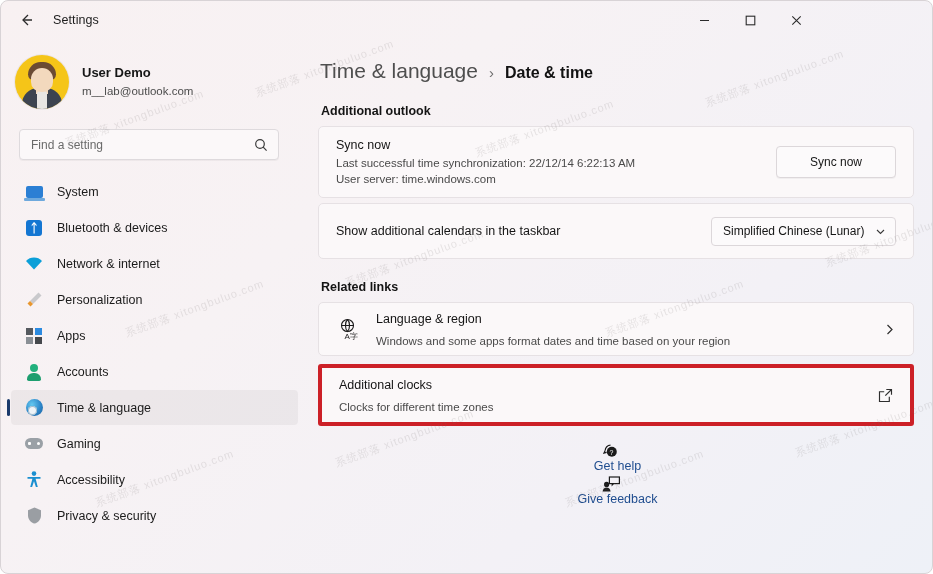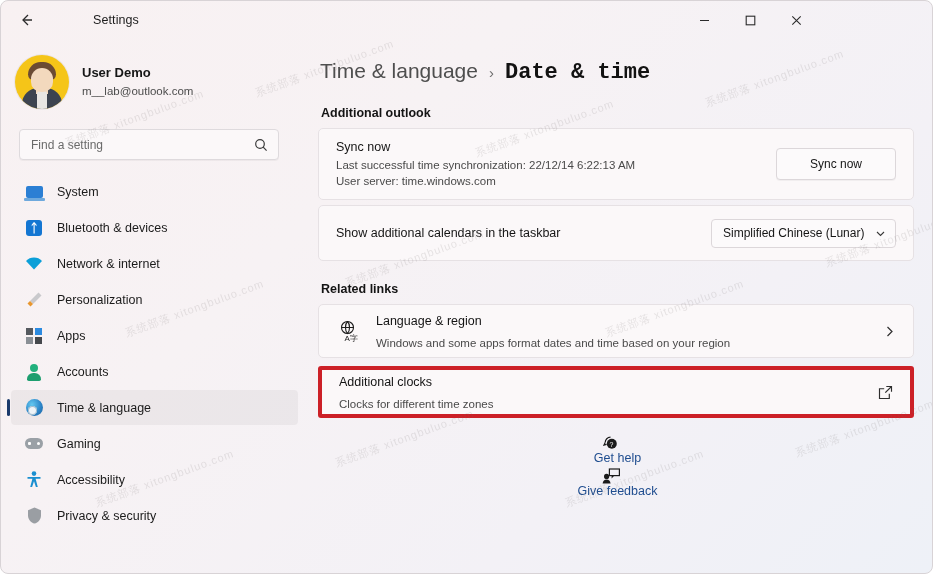--- a/index.html
+++ b/index.html
@@ -20,7 +20,7 @@
   
   .titlebar{
     position:absolute;top:0;left:0;width:818px;height:38px;
-    display:flex;align-items:center;gap:40px;
+    display:flex;align-items:center;
   }
   .back-btn{
     width:30px;height:30px;margin-left:10px;

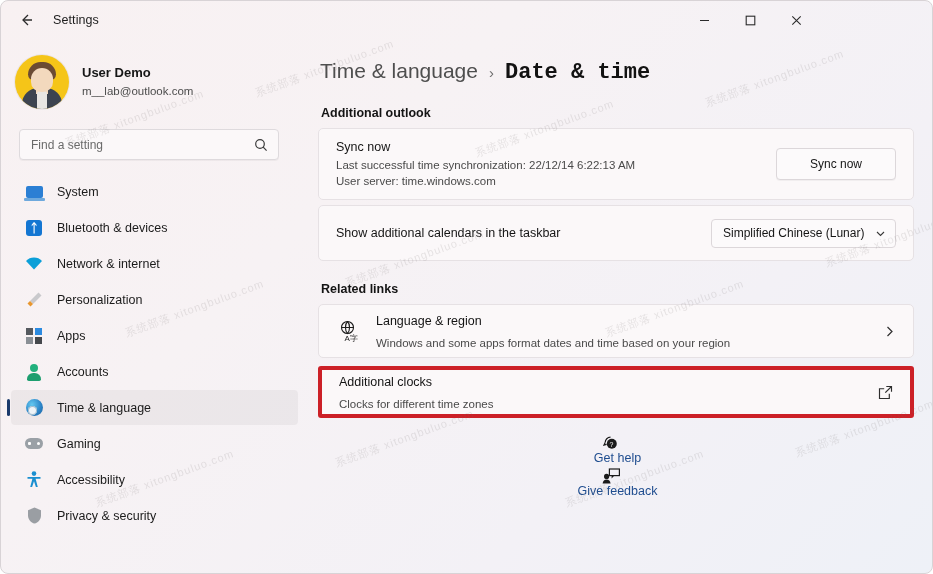--- a/index.html
+++ b/index.html
@@ -133,7 +133,7 @@
   .breadcrumb{display:flex;align-items:baseline;margin:4px 0 0 2px;}
   .bc-parent{font-size:21px;color:#4e4e4e;}
   .bc-sep{font-size:15px;color:#6d6d6d;margin:0 11px;}
-  .bc-current{font-size:22px;font-weight:bold;color:#121212;font-family:Liberation Mono, monospace;}
+  .bc-current{font-size:16px;font-weight:bold;color:#121212;}
 
   .section-label{
     font-size:12.5px;font-weight:bold;color:#141414;margin:21px 0 8px 3px;

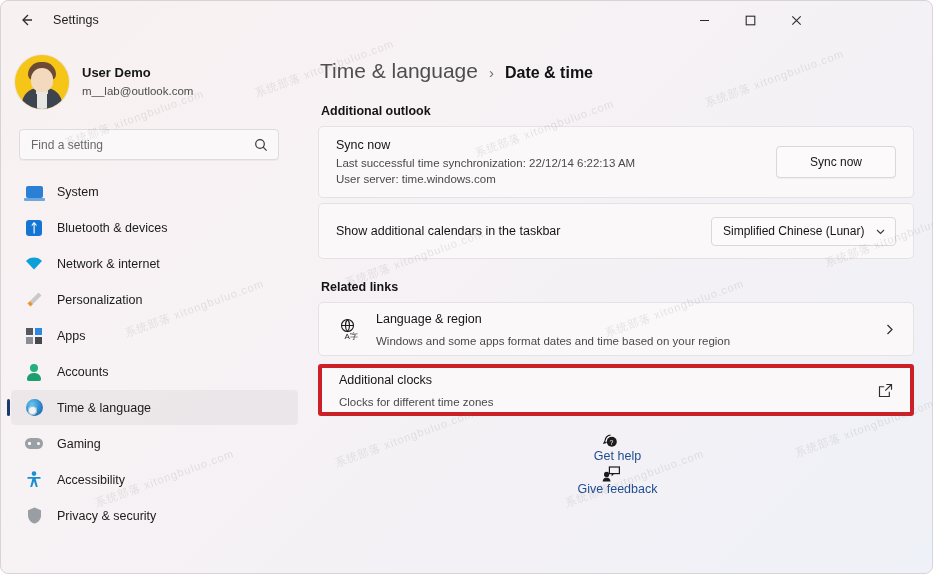--- a/index.html
+++ b/index.html
@@ -184,7 +184,7 @@
     width:596px;box-sizing:border-box;
   }
   .highlight-box .card.link-row{
-    width:100%;height:44px;border:none;border-radius:0;background:#fbf8f9;
+    width:100%;height:54px;border:none;border-radius:0;background:#fbf8f9;
   }
 
   .helplinks{margin:16px 0 0 3px;}

